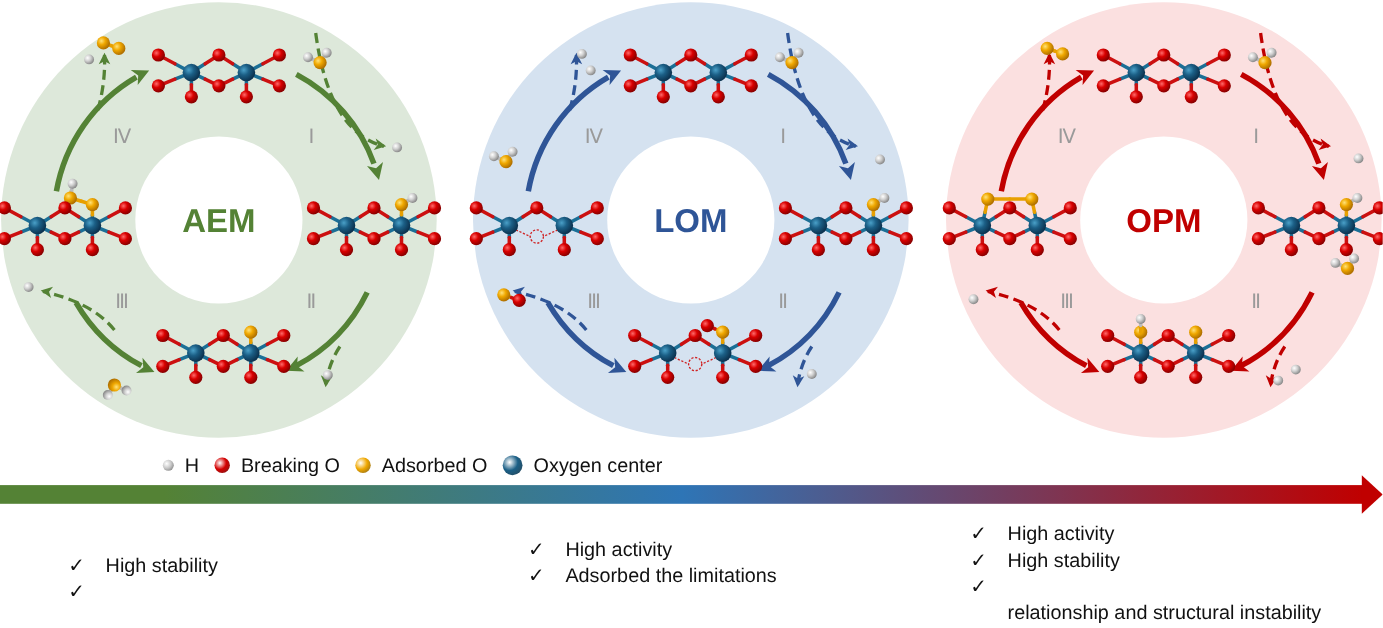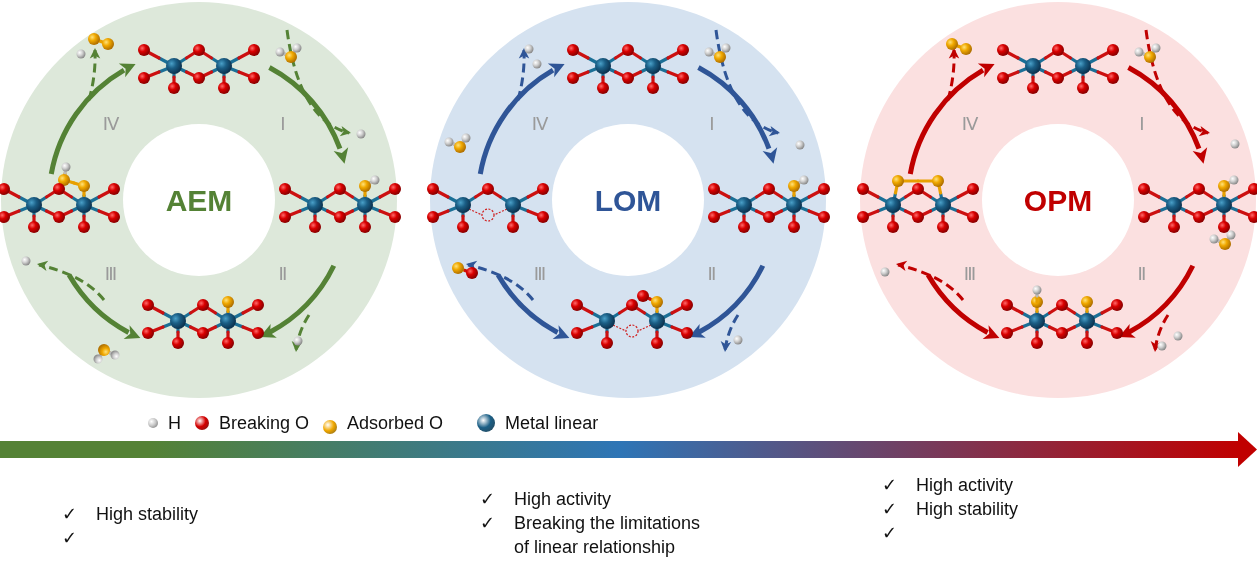--- a/index.html
+++ b/index.html
@@ -659,7 +659,7 @@
       <span class="dot" style="width: 14px; height: 14px; background: radial-gradient(circle at 35% 35%, rgb(255, 255, 255) 0%, rgb(212, 0, 0) 45%, rgb(51, 51, 51) 130%);"></span>
       <span class="label">Breaking O</span>
     </div>
-    <div class="item" style="margin-right: 34px; align-items: flex-end;">
+    <div class="item" style="margin-right: 14px;">
       <span class="dot" style="width: 14px; height: 14px; background: radial-gradient(circle at 35% 35%, rgb(255, 255, 255) 0%, rgb(240, 168, 0) 45%, rgb(51, 51, 51) 130%);"></span>
       <span class="label">Adsorbed O</span>
     </div>

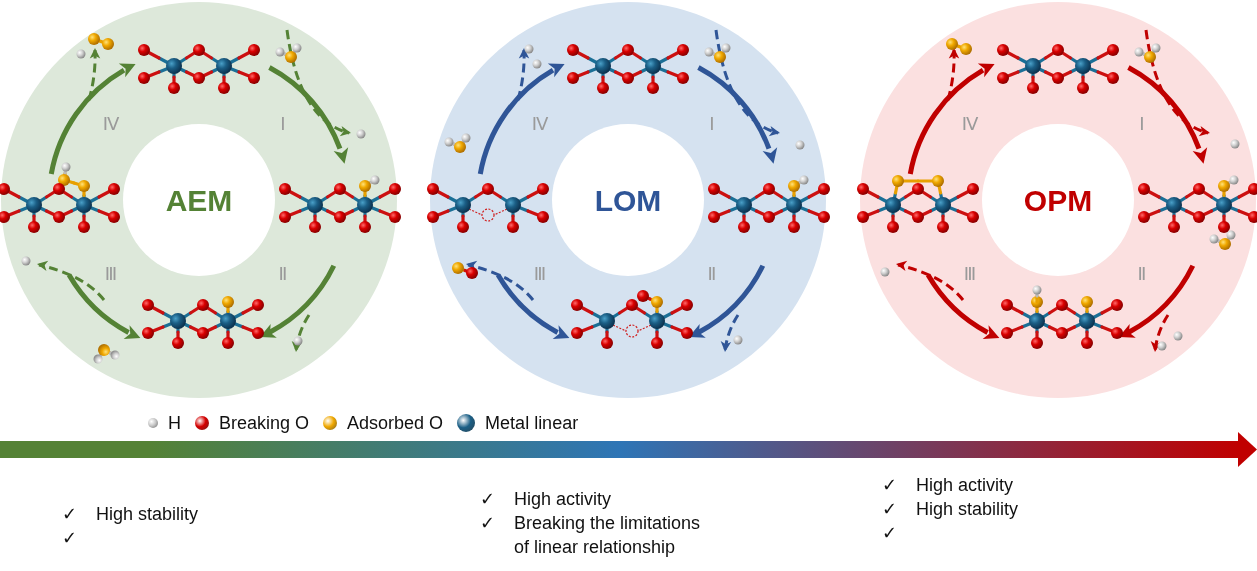--- a/index.html
+++ b/index.html
@@ -665,7 +665,7 @@
     </div>
     <div class="item">
       <span class="dot" style="width: 18px; height: 18px; background: radial-gradient(circle at 35% 35%, rgb(255, 255, 255) 0%, rgb(27, 95, 134) 45%, rgb(51, 51, 51) 130%);"></span>
-      <span class="label">Metal linear</span>
+      <span class="label">Oxygen center</span>
     </div>
   </div>
 

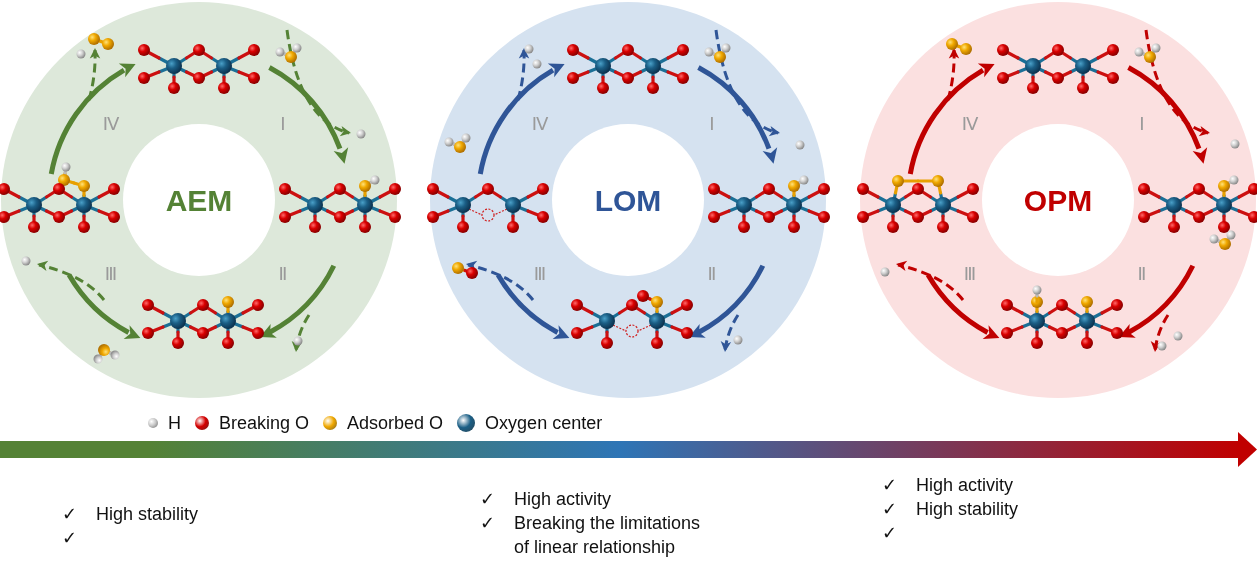--- a/index.html
+++ b/index.html
@@ -685,7 +685,7 @@
     </div>
     <div class="row">
       <span class="check">✓</span>
-      <span class="txt">Breaking the limitations</span>
+      <span class="txt">Adsorbed the limitations</span>
     </div>
     <div class="row">
       <span class="check"></span>

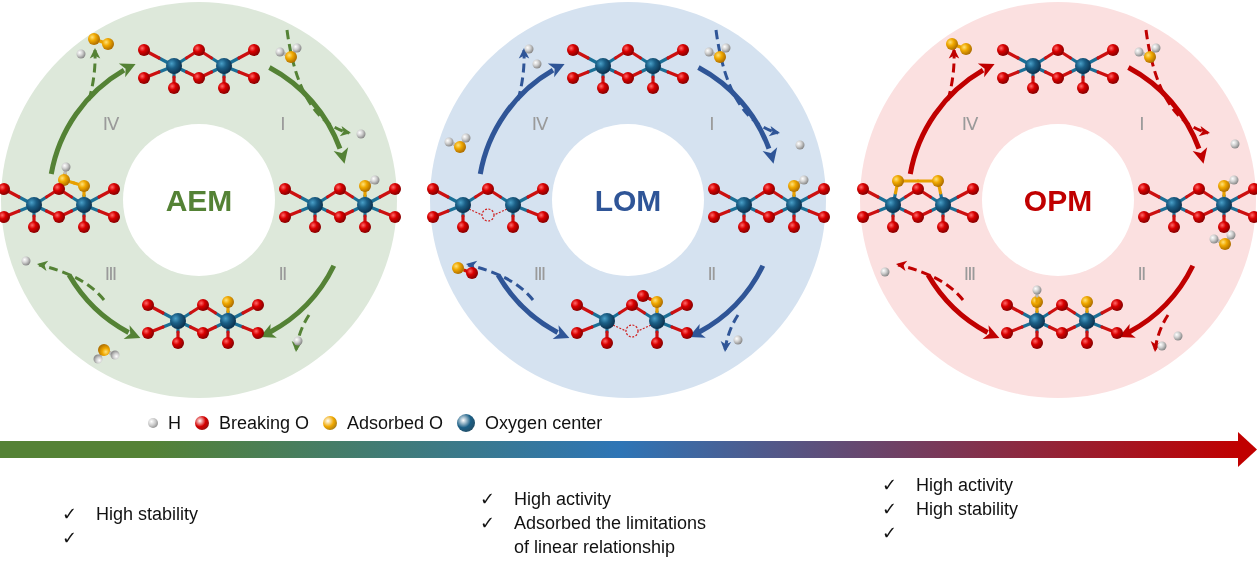--- a/index.html
+++ b/index.html
@@ -689,7 +689,6 @@
     </div>
     <div class="row">
       <span class="check"></span>
-      <span class="txt">of linear relationship</span>
     </div>
   </div>
 <div class="bullets" style="left:880px; top:473px;" id="feat-opm">

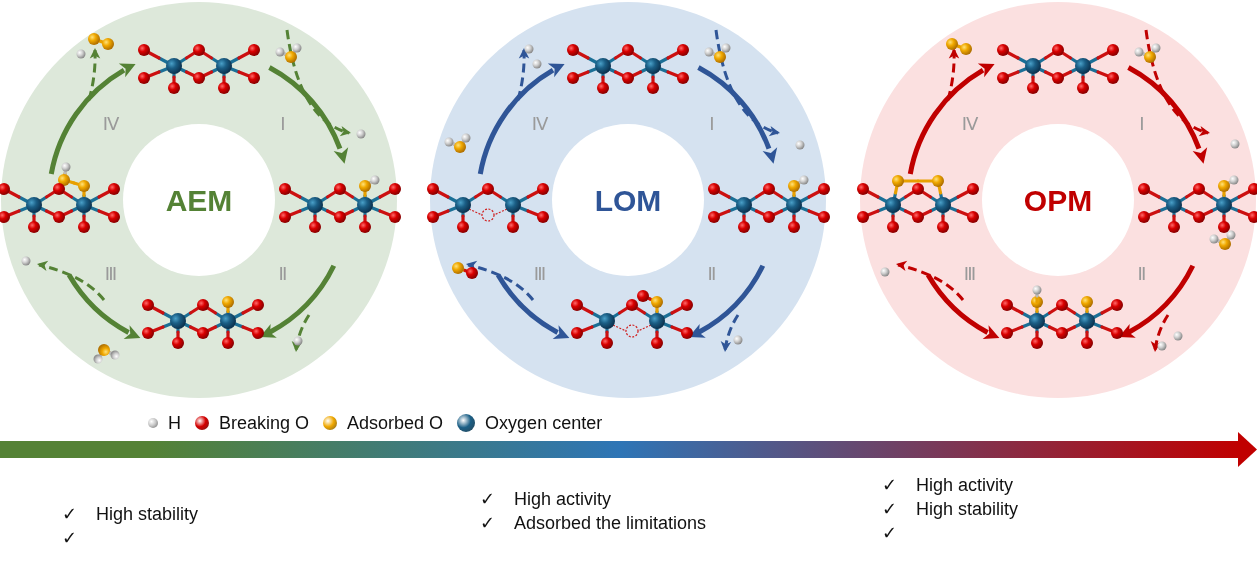--- a/index.html
+++ b/index.html
@@ -705,6 +705,7 @@
     </div>
     <div class="row">
       <span class="check"></span>
+      <span class="txt">relationship and structural instability</span>
     </div>
   </div>
 

